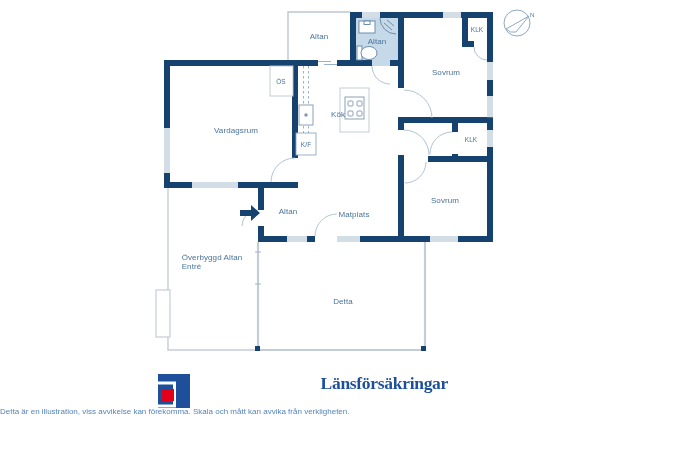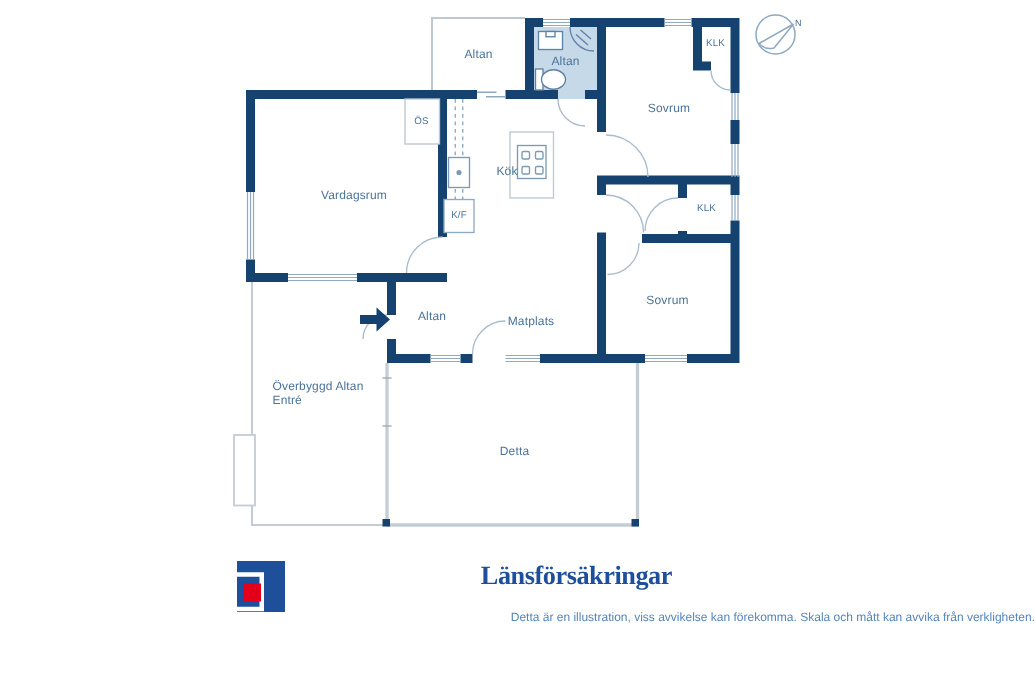--- a/index.html
+++ b/index.html
@@ -14,7 +14,7 @@
          justify-content:flex-end;align-items:center;gap:4px;margin-top:14px;}
   .brand-text{text-align:right;font-family:"Liberation Serif",serif;font-weight:bold;
               font-size:17.5px;line-height:19px;color:#1d4f9b;letter-spacing:-.3px;}
-  .disclaimer{position:absolute;top:407px;left:0;width:690px;text-align:right;
+  .disclaimer{position:absolute;top:407px;left:0;width:690px;text-align:left;
               font-size:8px;color:#5585bb;}
 </style>
 </head>

